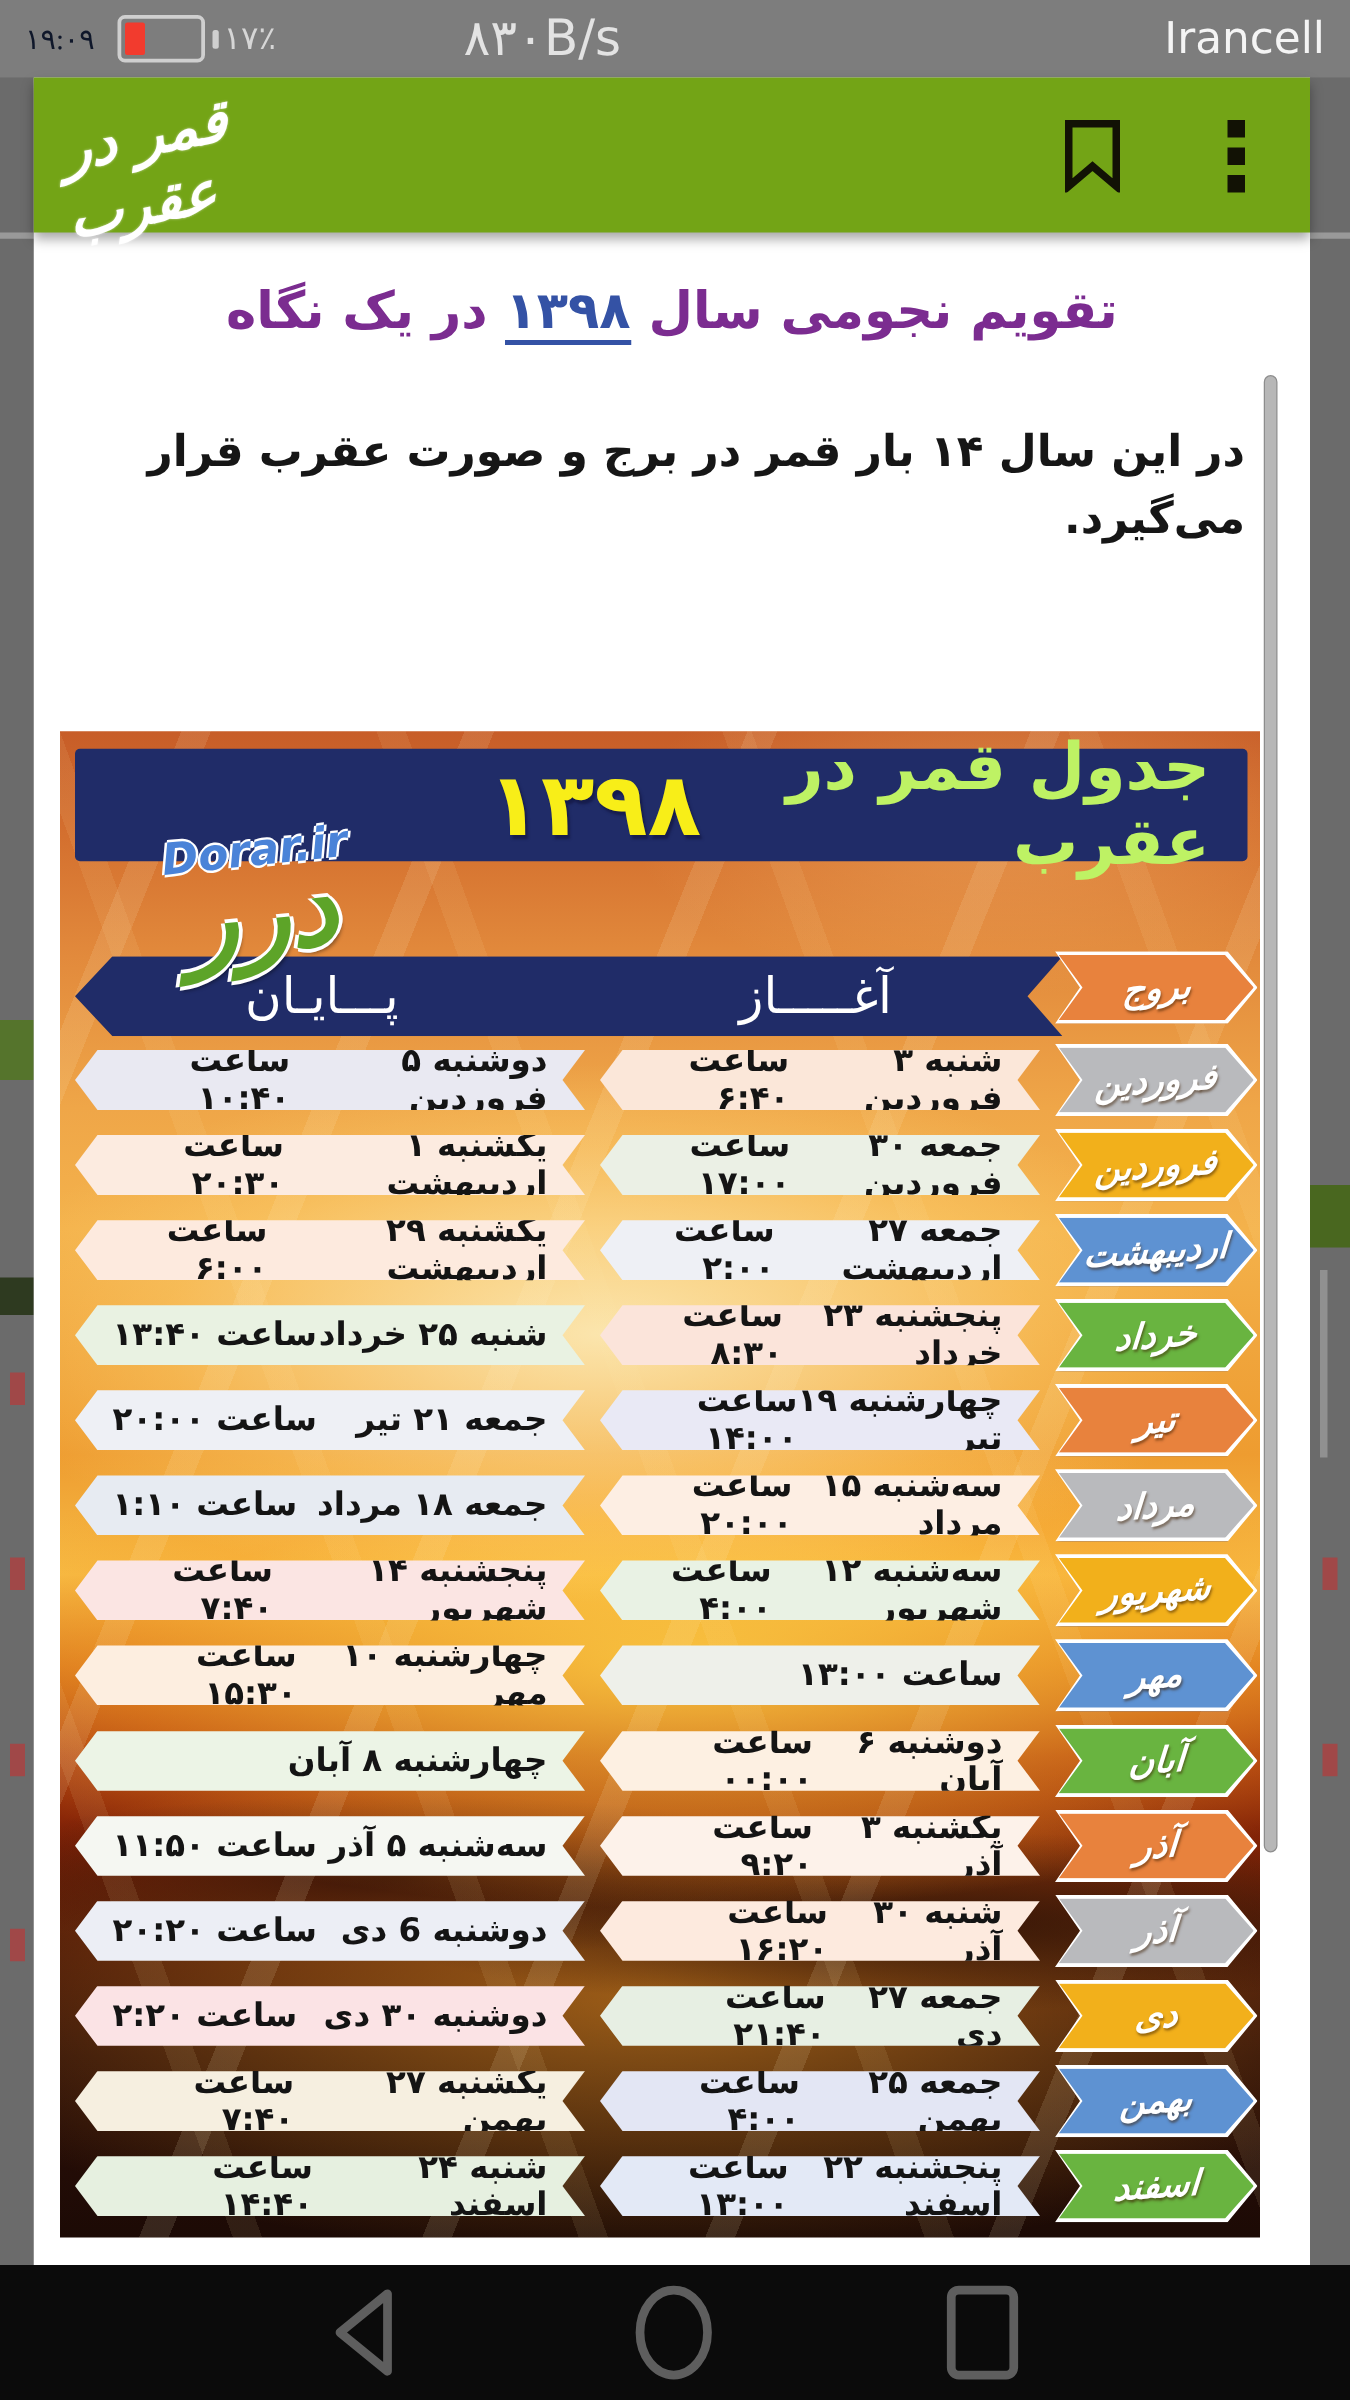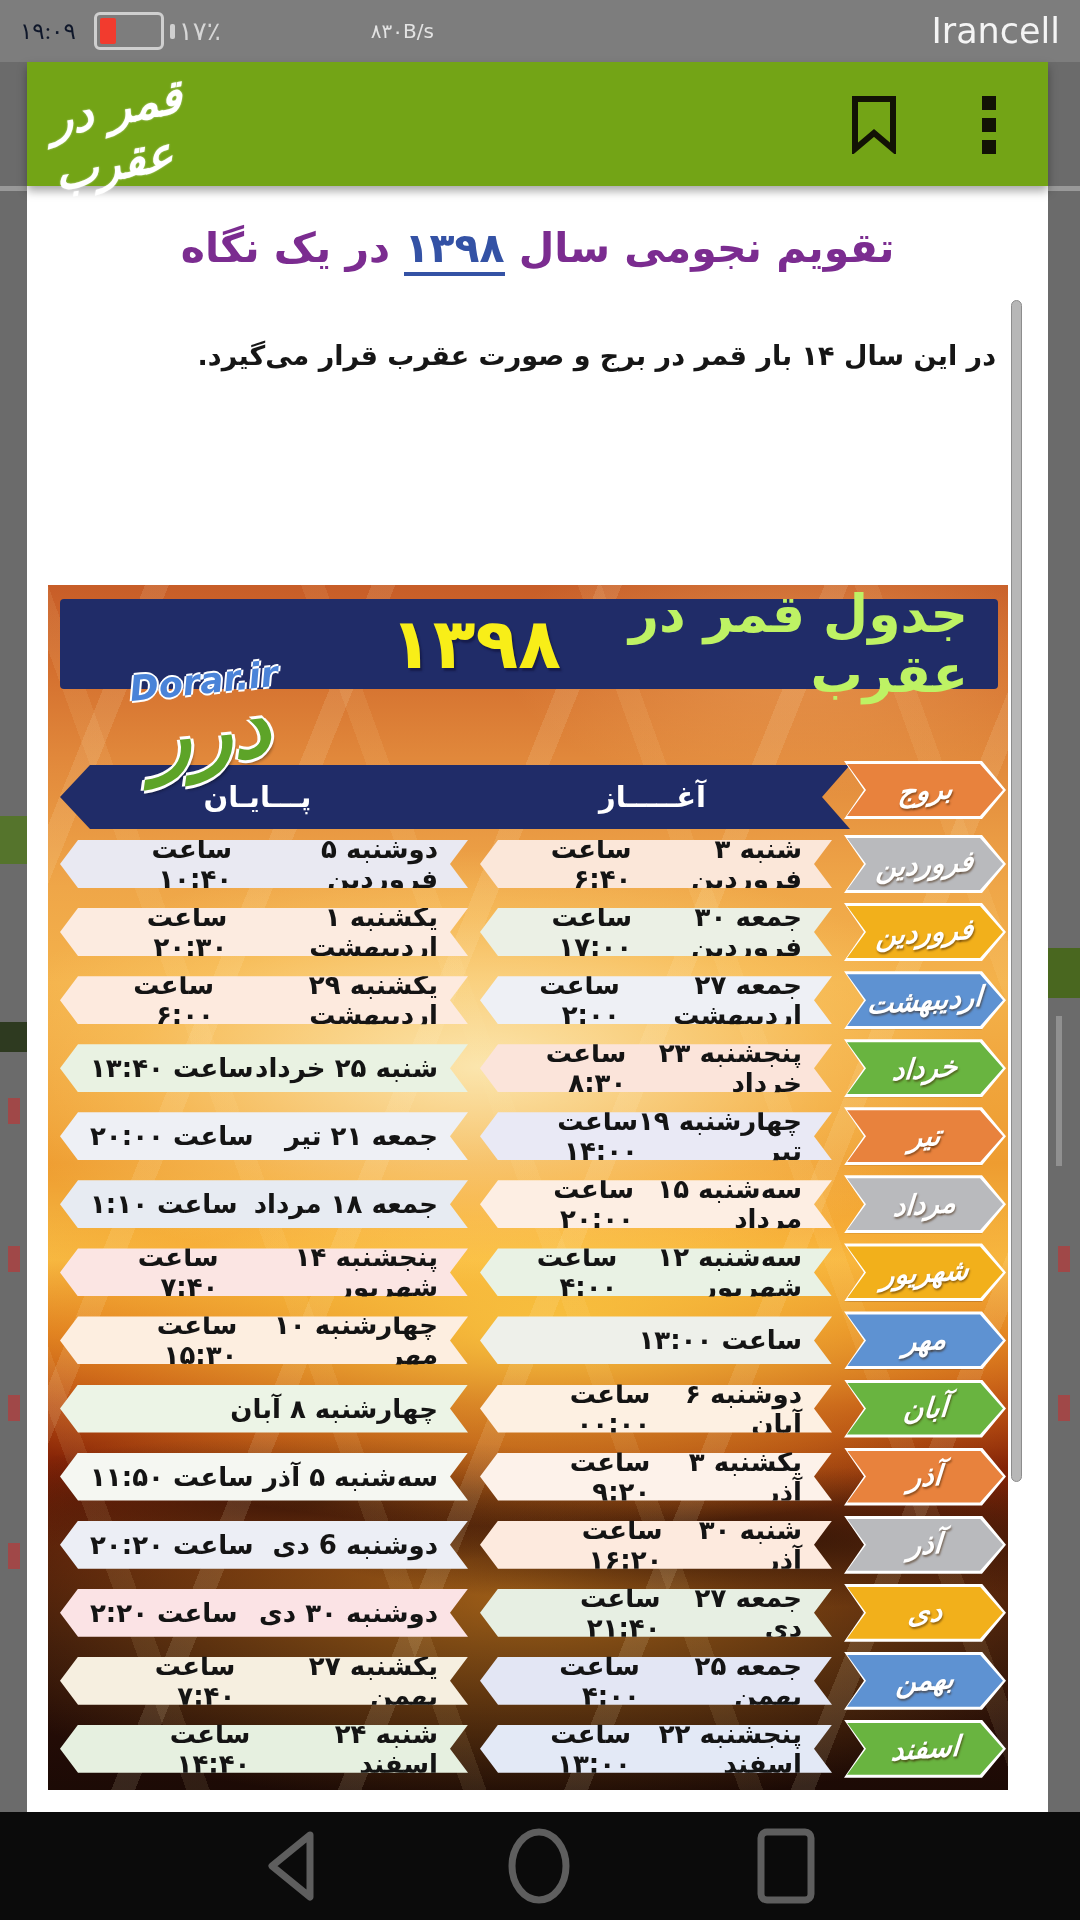--- a/index.html
+++ b/index.html
@@ -17,7 +17,7 @@
     background:#f23b2e;border-radius:2px;}
   .sb-nub{width:5px;height:15px;background:#cfcfcf;border-radius:2px;margin-right:4px;}
   .sb-pct{font-size:26px;color:#d6d6d6;}
-  .sb-speed{font-size:20px;color:#e3e3e3;margin-left:150px;}
+  .sb-speed{font-size:40px;color:#e3e3e3;margin-left:150px;}
   .sb-carrier{margin-left:auto;font-size:35px;color:#f4f4f4;}
 
   

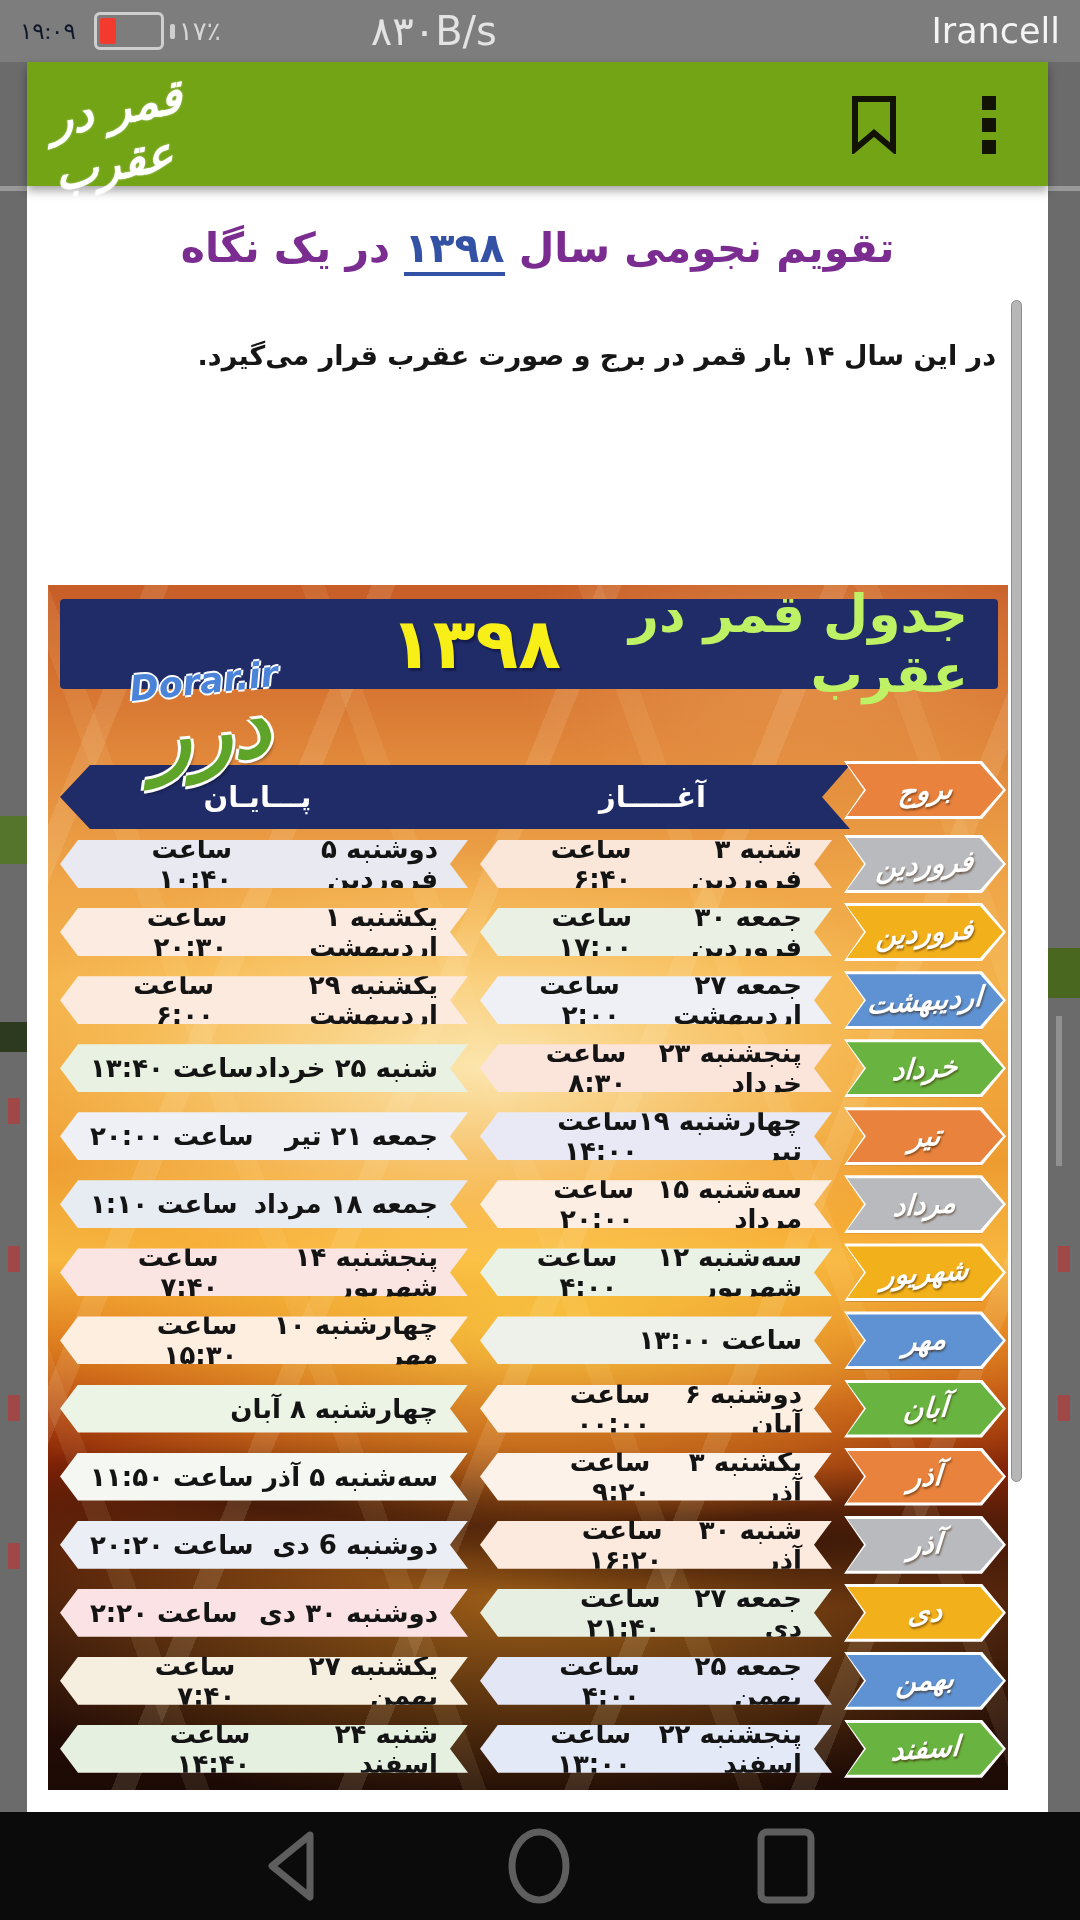--- a/index.html
+++ b/index.html
@@ -44,7 +44,7 @@
   .page-title .year-link{color:var(--link-blue,#3452a5);text-decoration:none;
     border-bottom:4px solid var(--link-blue,#3452a5);cursor:pointer;}
 
-  .page-para{margin:64px 52px 16px;direction:rtl;text-align:right;font-size:27px;
+  .page-para{margin:64px 52px 16px;direction:rtl;text-align:right;font-size:35px;
     font-weight:600;line-height:1.5;color:#161616;}
 
   .scrollbar{position:absolute;right:26px;top:238px;width:9px;height:1180px;

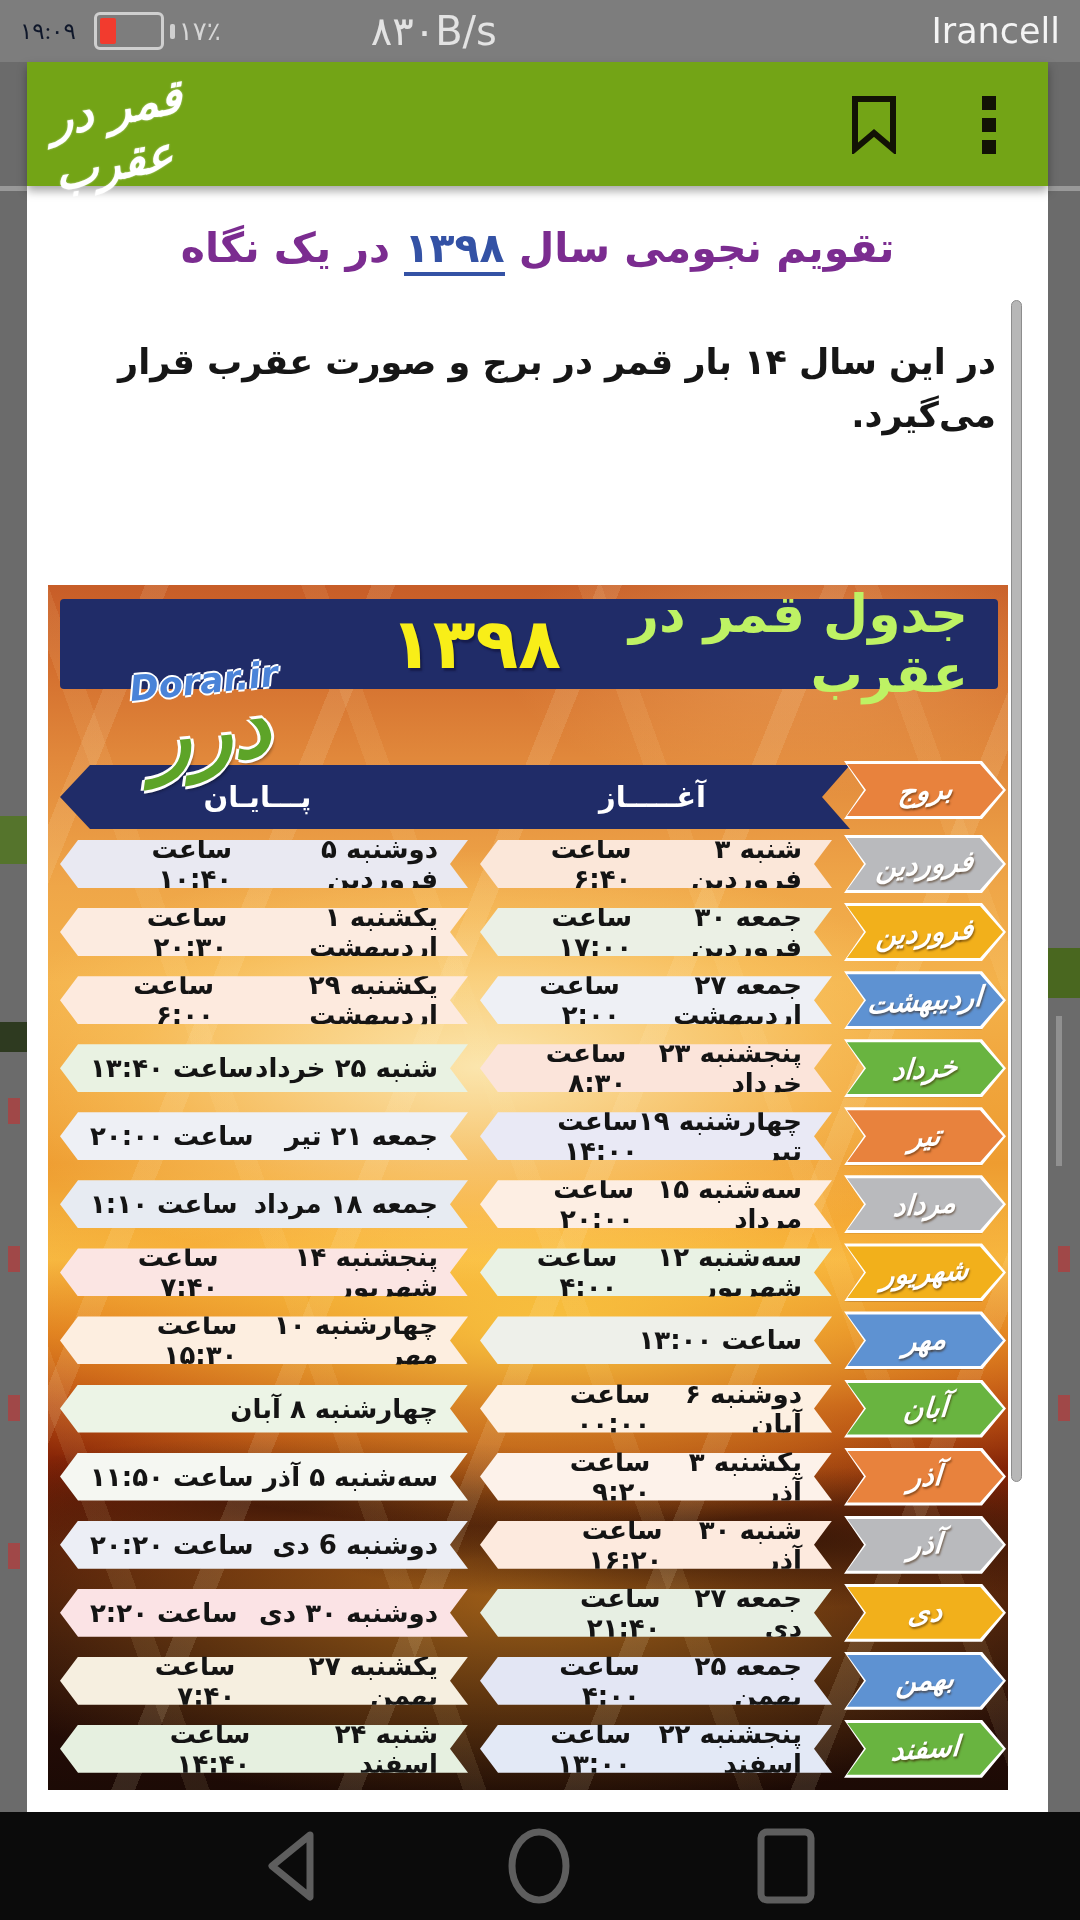--- a/index.html
+++ b/index.html
@@ -85,7 +85,7 @@
   .t-colband{position:absolute;left:12px;top:180px;width:790px;height:64px;z-index:2;
     background:var(--navy,#202c68);display:flex;align-items:center;
     clip-path:polygon(30px 0%,100% 0%,calc(100% - 28px) 50%,100% 100%,30px 100%,0% 50%);}
-  .t-colband span{width:50%;text-align:center;color:#fff;font-size:29px;font-weight:bold;letter-spacing:1px;}
+  .t-colband span{width:50%;text-align:center;color:#fff;font-size:40px;font-weight:normal;letter-spacing:1px;}
 
   .badge{position:relative;width:162px;height:58px;background:#fff;flex:0 0 auto;
     clip-path:polygon(0% 0%,calc(100% - 24px) 0%,100% 50%,calc(100% - 24px) 100%,0% 100%,20px 50%);

